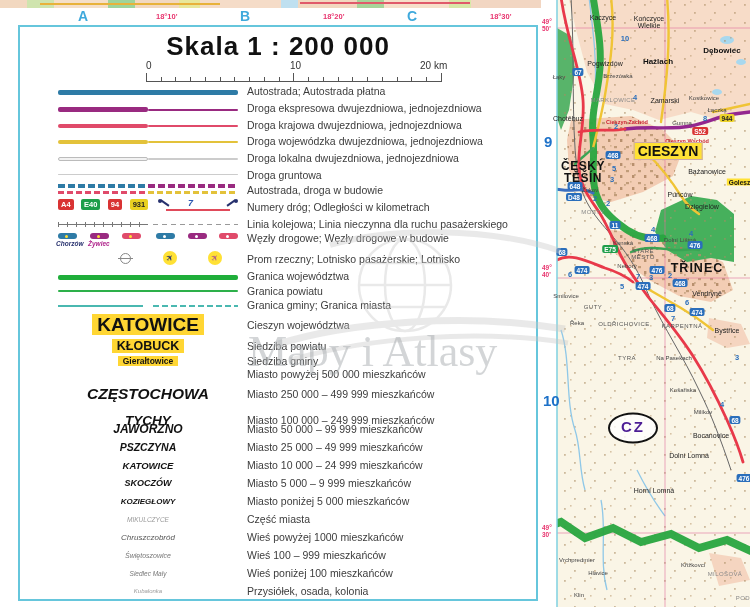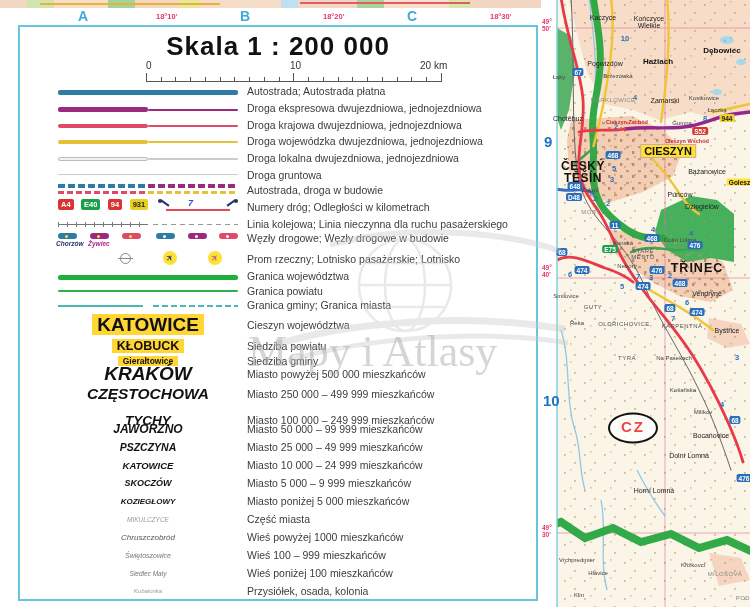--- a/index.html
+++ b/index.html
@@ -124,7 +124,7 @@
   .tb{font-size:8px;font-weight:bold;color:#111;}
   .cp{font-size:6px;color:#555;letter-spacing:.5px;}
   .cp2{font-size:6px;color:#888;letter-spacing:.4px;}
-  .cy{font-size:11px;font-weight:bold;color:#111;background:#ffe135;padding:0 3px;border:1px solid #caa;}
+  .cy{font-size:14px;font-weight:bold;color:#111;background:#ffe135;padding:0 3px;border:1px solid #caa;}
   .cy2{font-size:6.5px;font-weight:bold;color:#111;background:#ffe135;padding:0 2px;}
   .ct{font-size:12px;font-weight:bold;color:#111;letter-spacing:.5px;}
   .tr{font-size:12.5px;font-weight:bold;color:#111;letter-spacing:1px;}

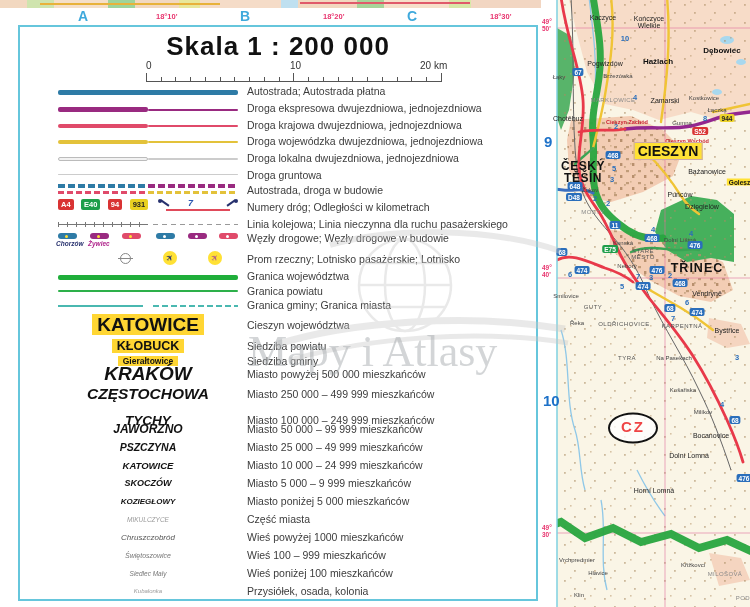--- a/index.html
+++ b/index.html
@@ -300,7 +300,6 @@
         <span class="pdesc">Siedziba gminy</span>
       </div>
       <div class="prow c500" style="position: absolute; top: 338px;">
-        <span class="sample"><i>KRAKÓW</i></span>
         <span class="pdesc">Miasto powyżej 500 000 mieszkańców</span>
       </div>
       <div class="prow c250" style="position: absolute; top: 358px;">

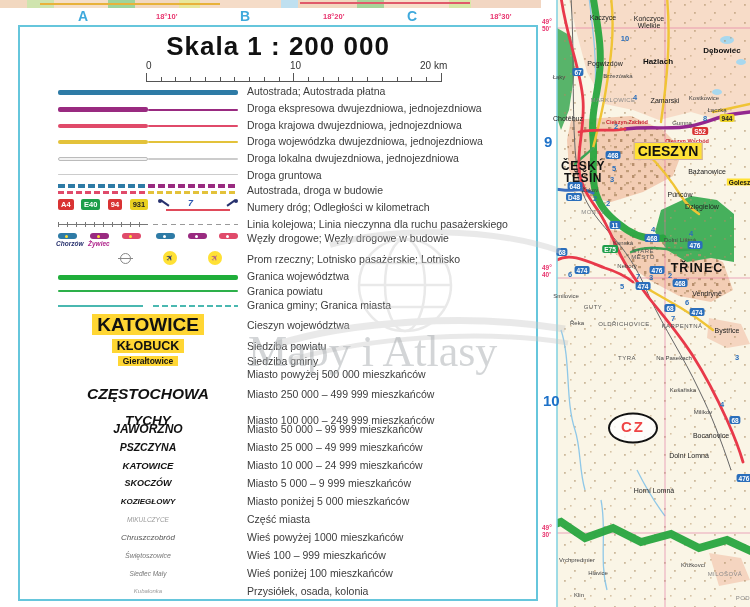--- a/index.html
+++ b/index.html
@@ -140,7 +140,7 @@
   .margin-row{position:absolute;left:3px;font-size:15px;font-weight:bold;color:#1d71c8;z-index:4;}
   .cz-oval{position:absolute;transform:translate(-50%,-50%);width:46px;height:27px;border:2.5px solid #111;
            border-radius:50%;background:rgba(255,255,255,.8);text-align:center;line-height:23px;
-           font-size:15px;font-weight:bold;color:#ef4444;letter-spacing:2px;z-index:3;}
+           font-size:15px;font-weight:bold;color:#4c1d95;letter-spacing:2px;z-index:3;}
 </style>
 </head>
 <body>

